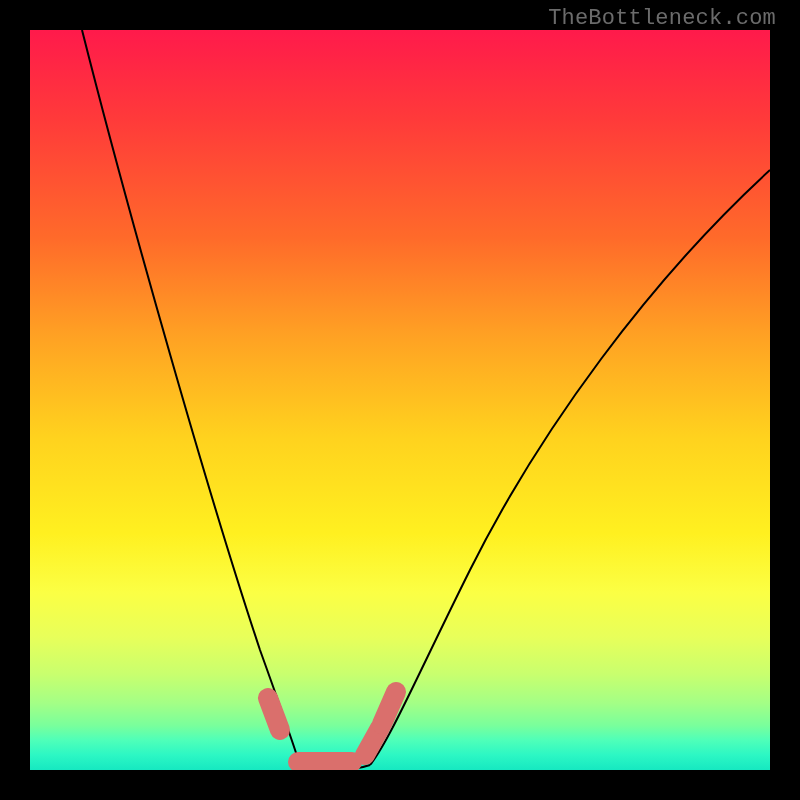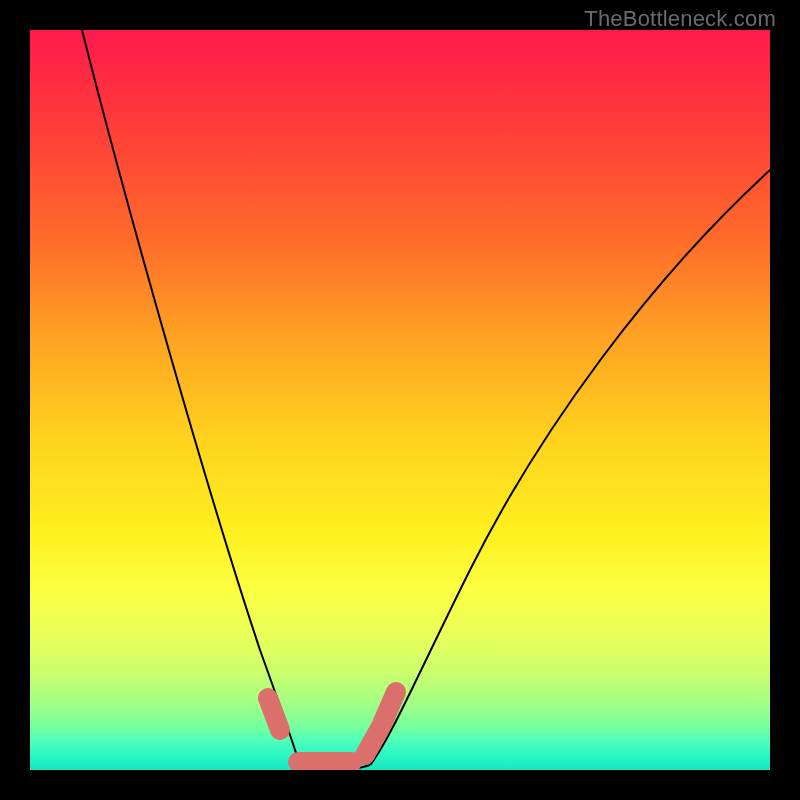--- a/index.html
+++ b/index.html
@@ -16,6 +16,7 @@
     width: 788px;
     height: 800px;
     background: #000;
+    font-family: Liberation Mono, monospace;
   }
   .watermark {
     position: absolute;

